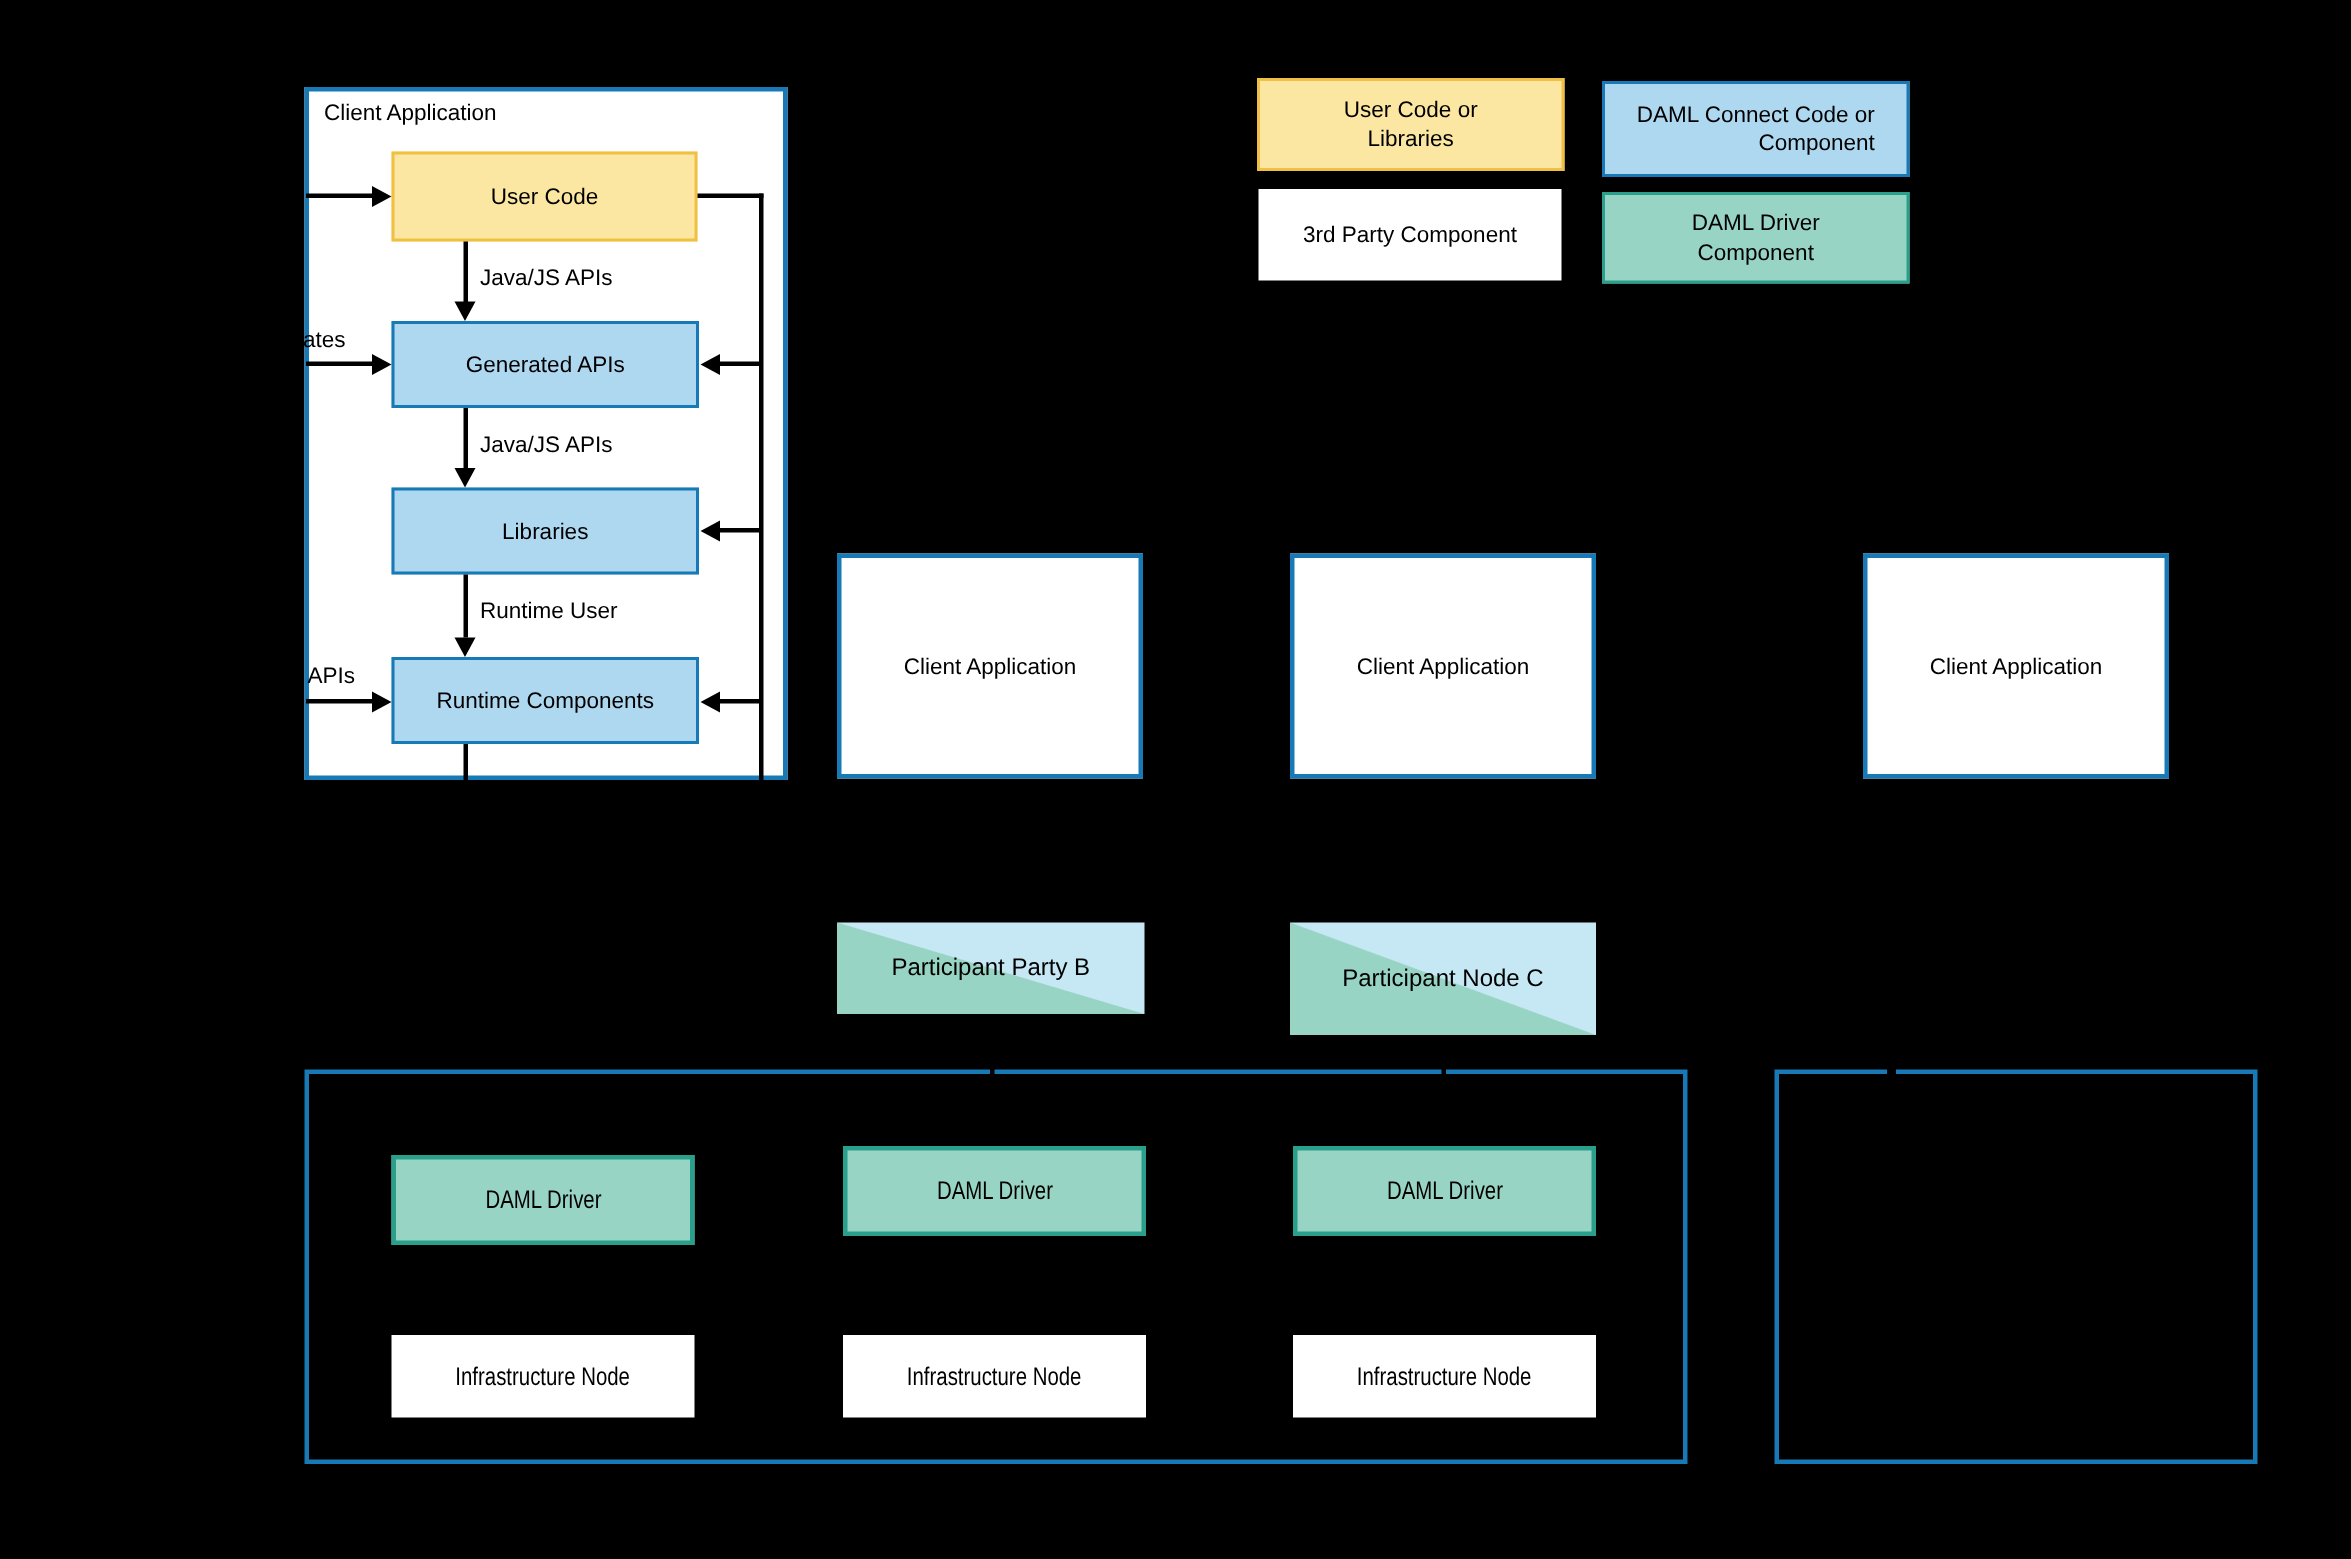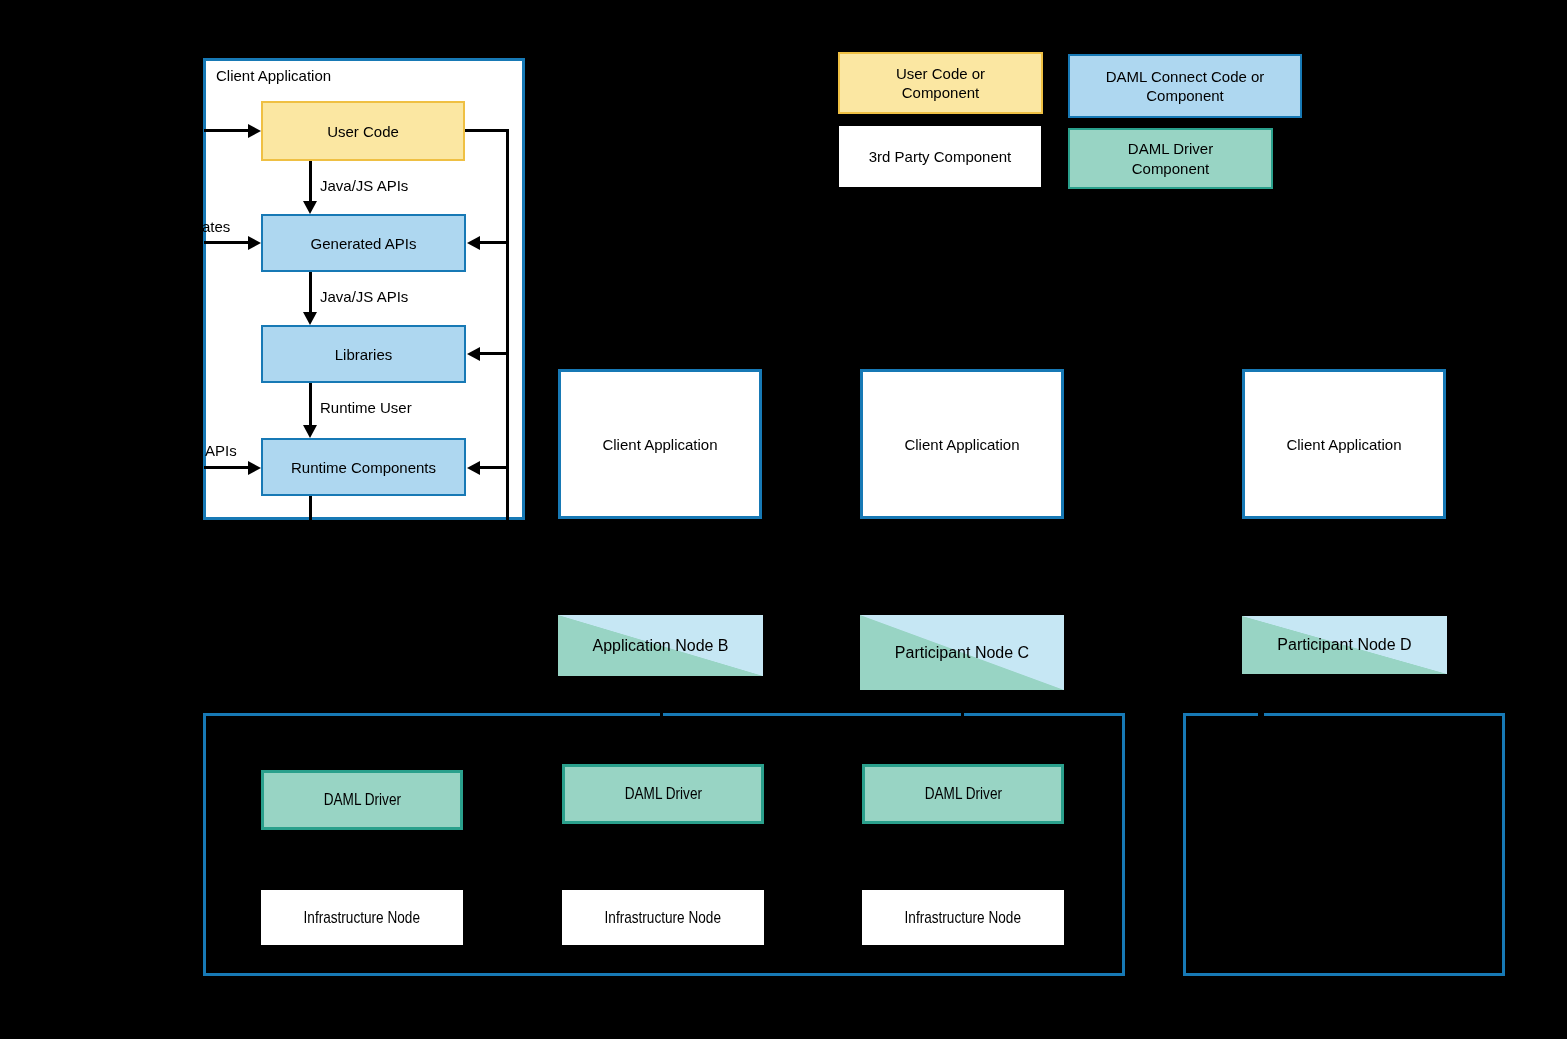--- a/index.html
+++ b/index.html
@@ -90,7 +90,7 @@
 
   <div class="box yellow-box" style="left:838px;top:52px;width:205px;height:62px;">
     <span class="legend-label">User Code or
-Component</span>
+Libraries</span>
   </div>
   <div class="box blue-box" style="left:1068px;top:54px;width:234px;height:64px;">
     <span class="legend-label">DAML Connect Code or

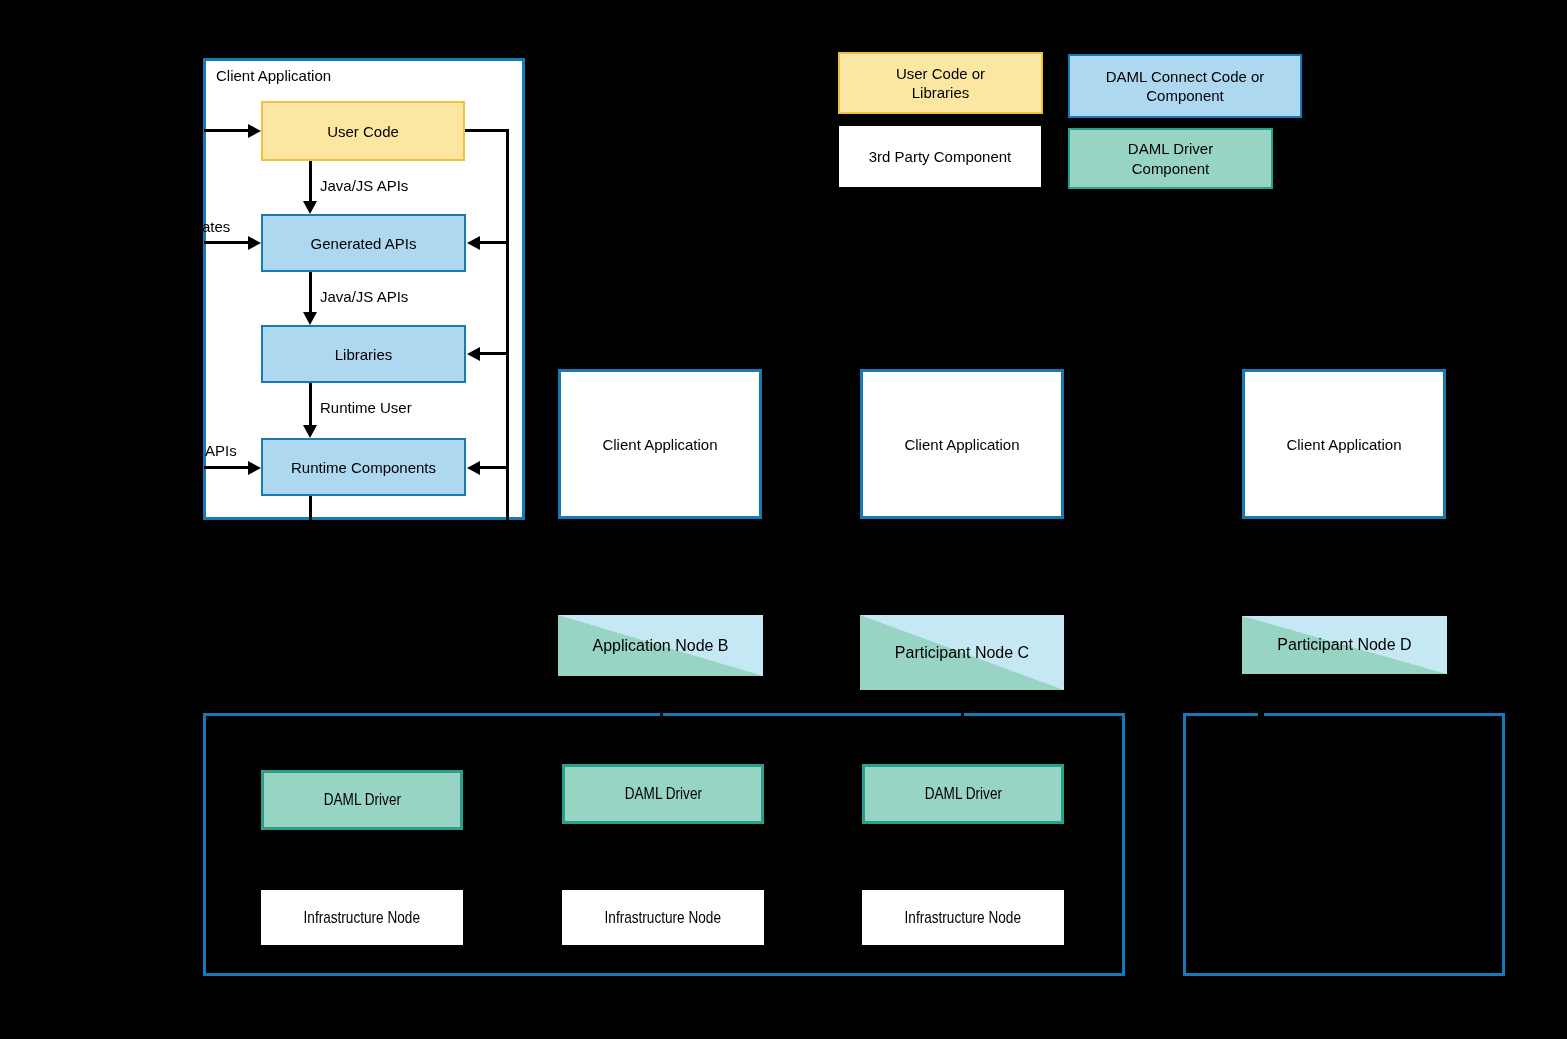--- a/index.html
+++ b/index.html
@@ -92,7 +92,7 @@
     <span class="legend-label">User Code or
 Libraries</span>
   </div>
-  <div class="box blue-box" style="left:1068px;top:54px;width:234px;height:64px;">
+  <div class="box blue-box" style="left:1068px;top:54px;width:205px;height:64px;text-align:right;">
     <span class="legend-label">DAML Connect Code or
 Component</span>
   </div>

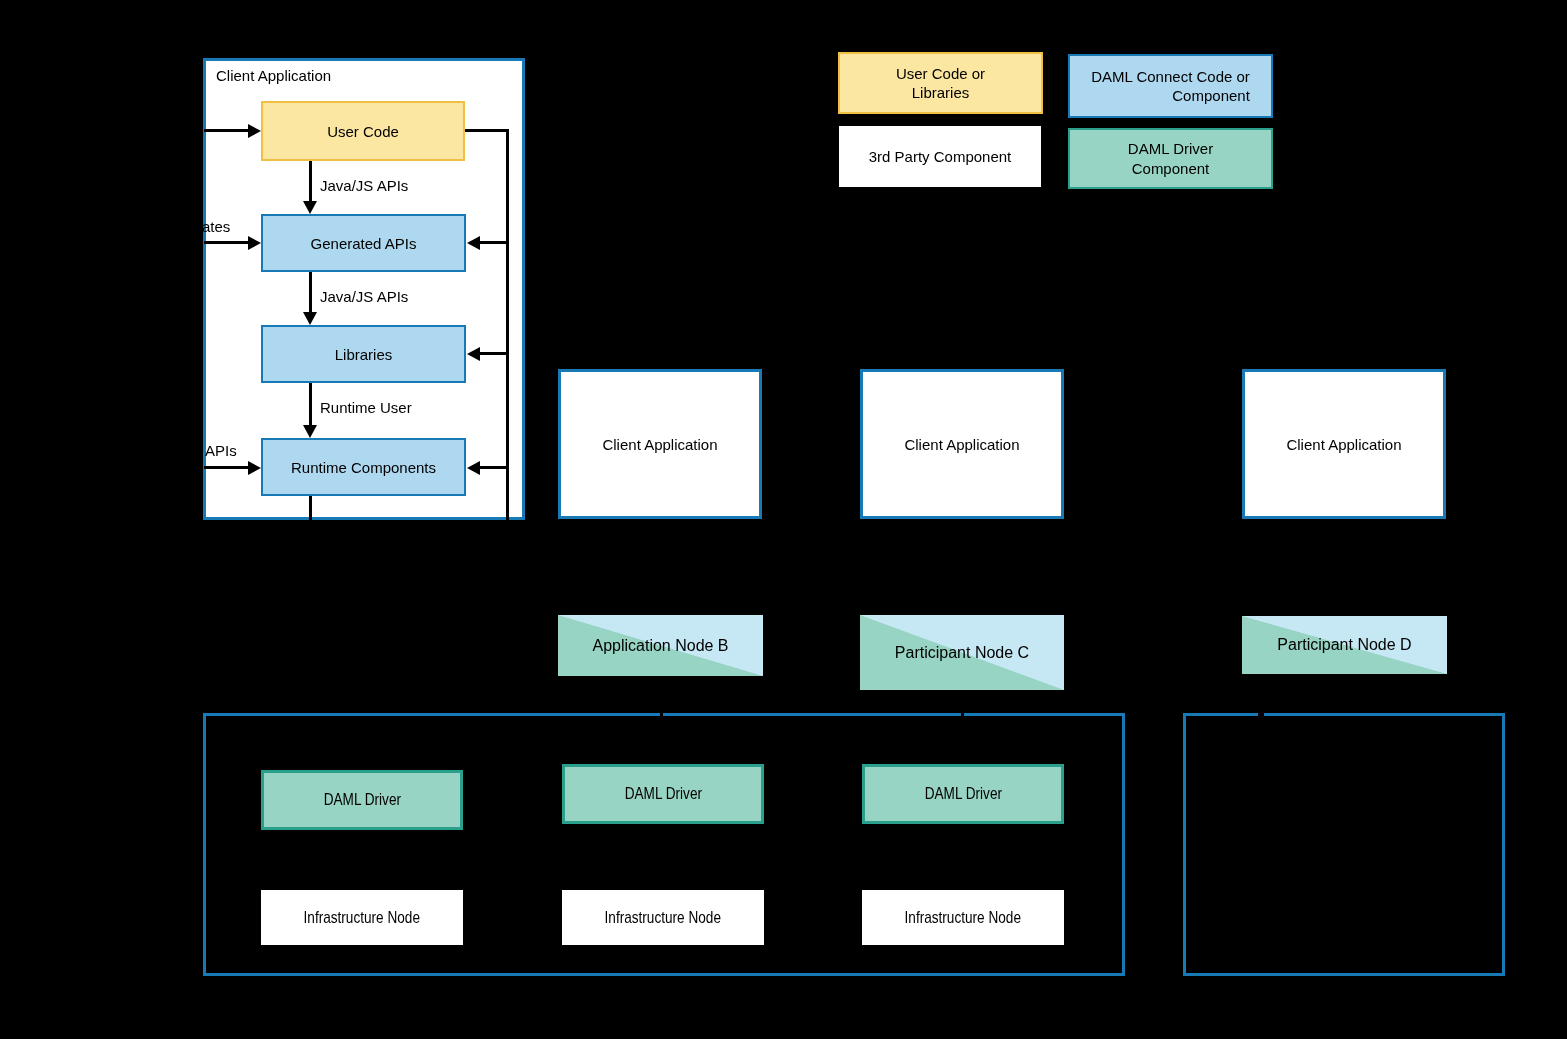--- a/index.html
+++ b/index.html
@@ -115,7 +115,7 @@
   </div>
 
   <div class="box participant" style="left:558px;top:615px;width:205px;height:61px;">
-    <span>Application Node B</span>
+    <span>Participant Party B</span>
   </div>
   <div class="box participant" style="left:860px;top:615px;width:204px;height:75px;text-align:center;">
     <span>Participant Node C</span>

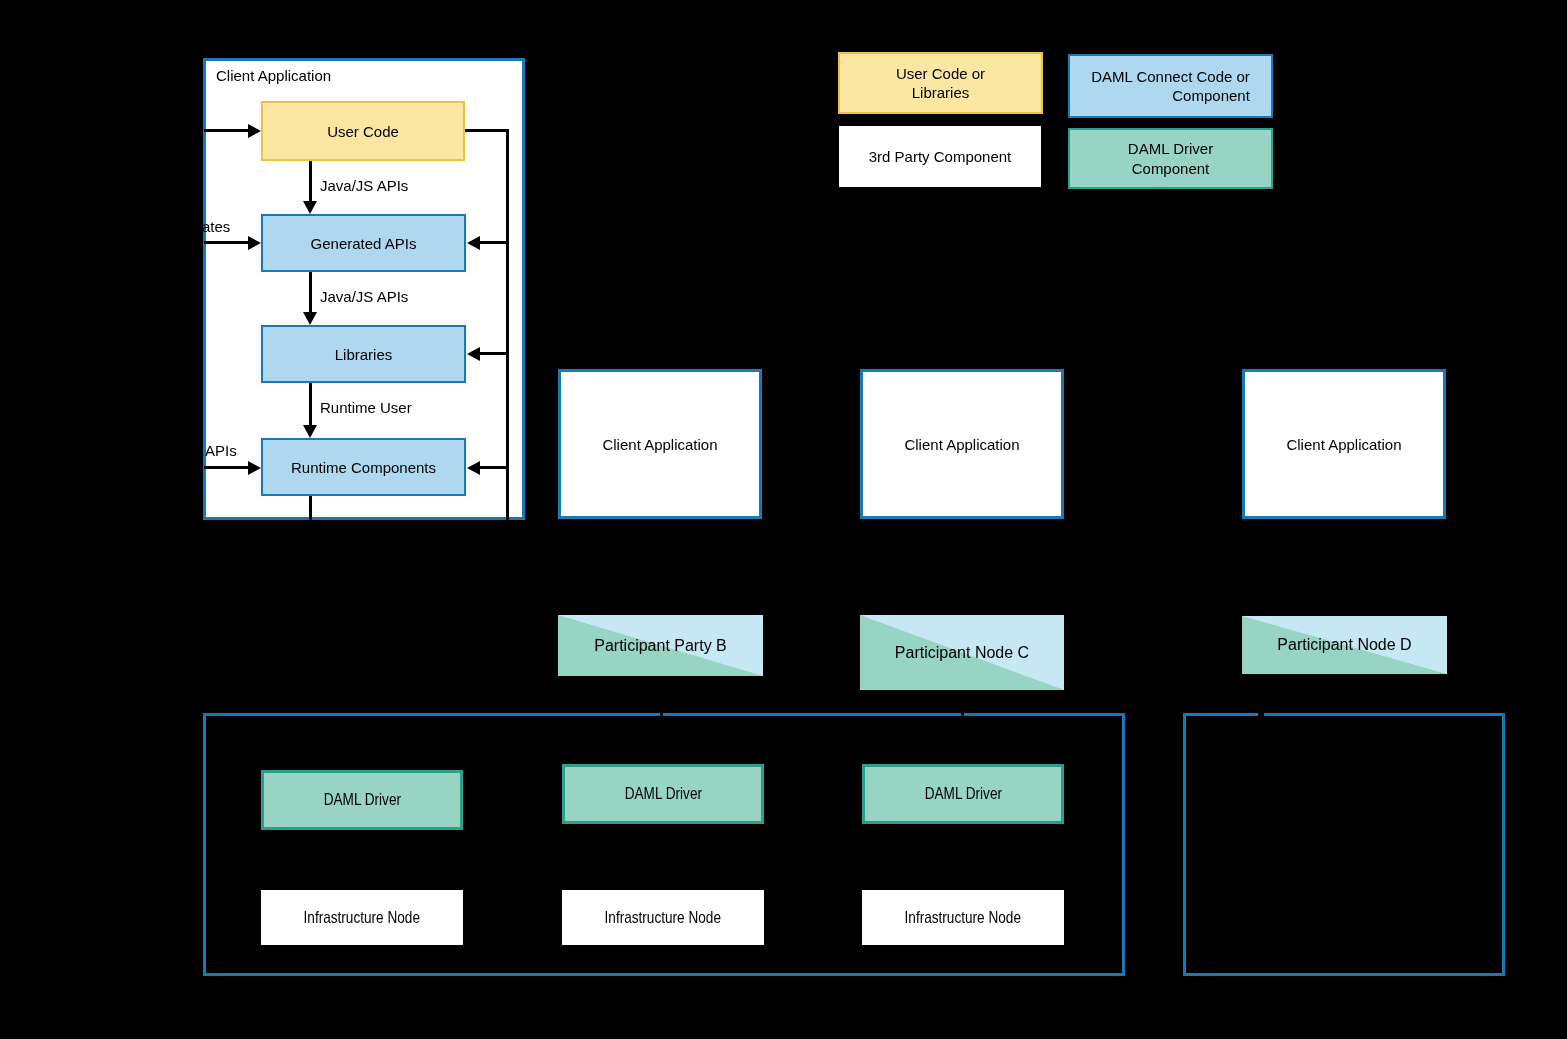--- a/index.html
+++ b/index.html
@@ -120,9 +120,6 @@
   <div class="box participant" style="left:860px;top:615px;width:204px;height:75px;text-align:center;">
     <span>Participant Node C</span>
   </div>
-  <div class="box participant" style="left:1242px;top:616px;width:205px;height:58px;">
-    <span>Participant Node D</span>
-  </div>
 
   <div class="container-frame" style="left:203px;top:713px;width:922px;height:263px;"></div>
   <div class="container-frame" style="left:1183px;top:713px;width:322px;height:263px;"></div>

